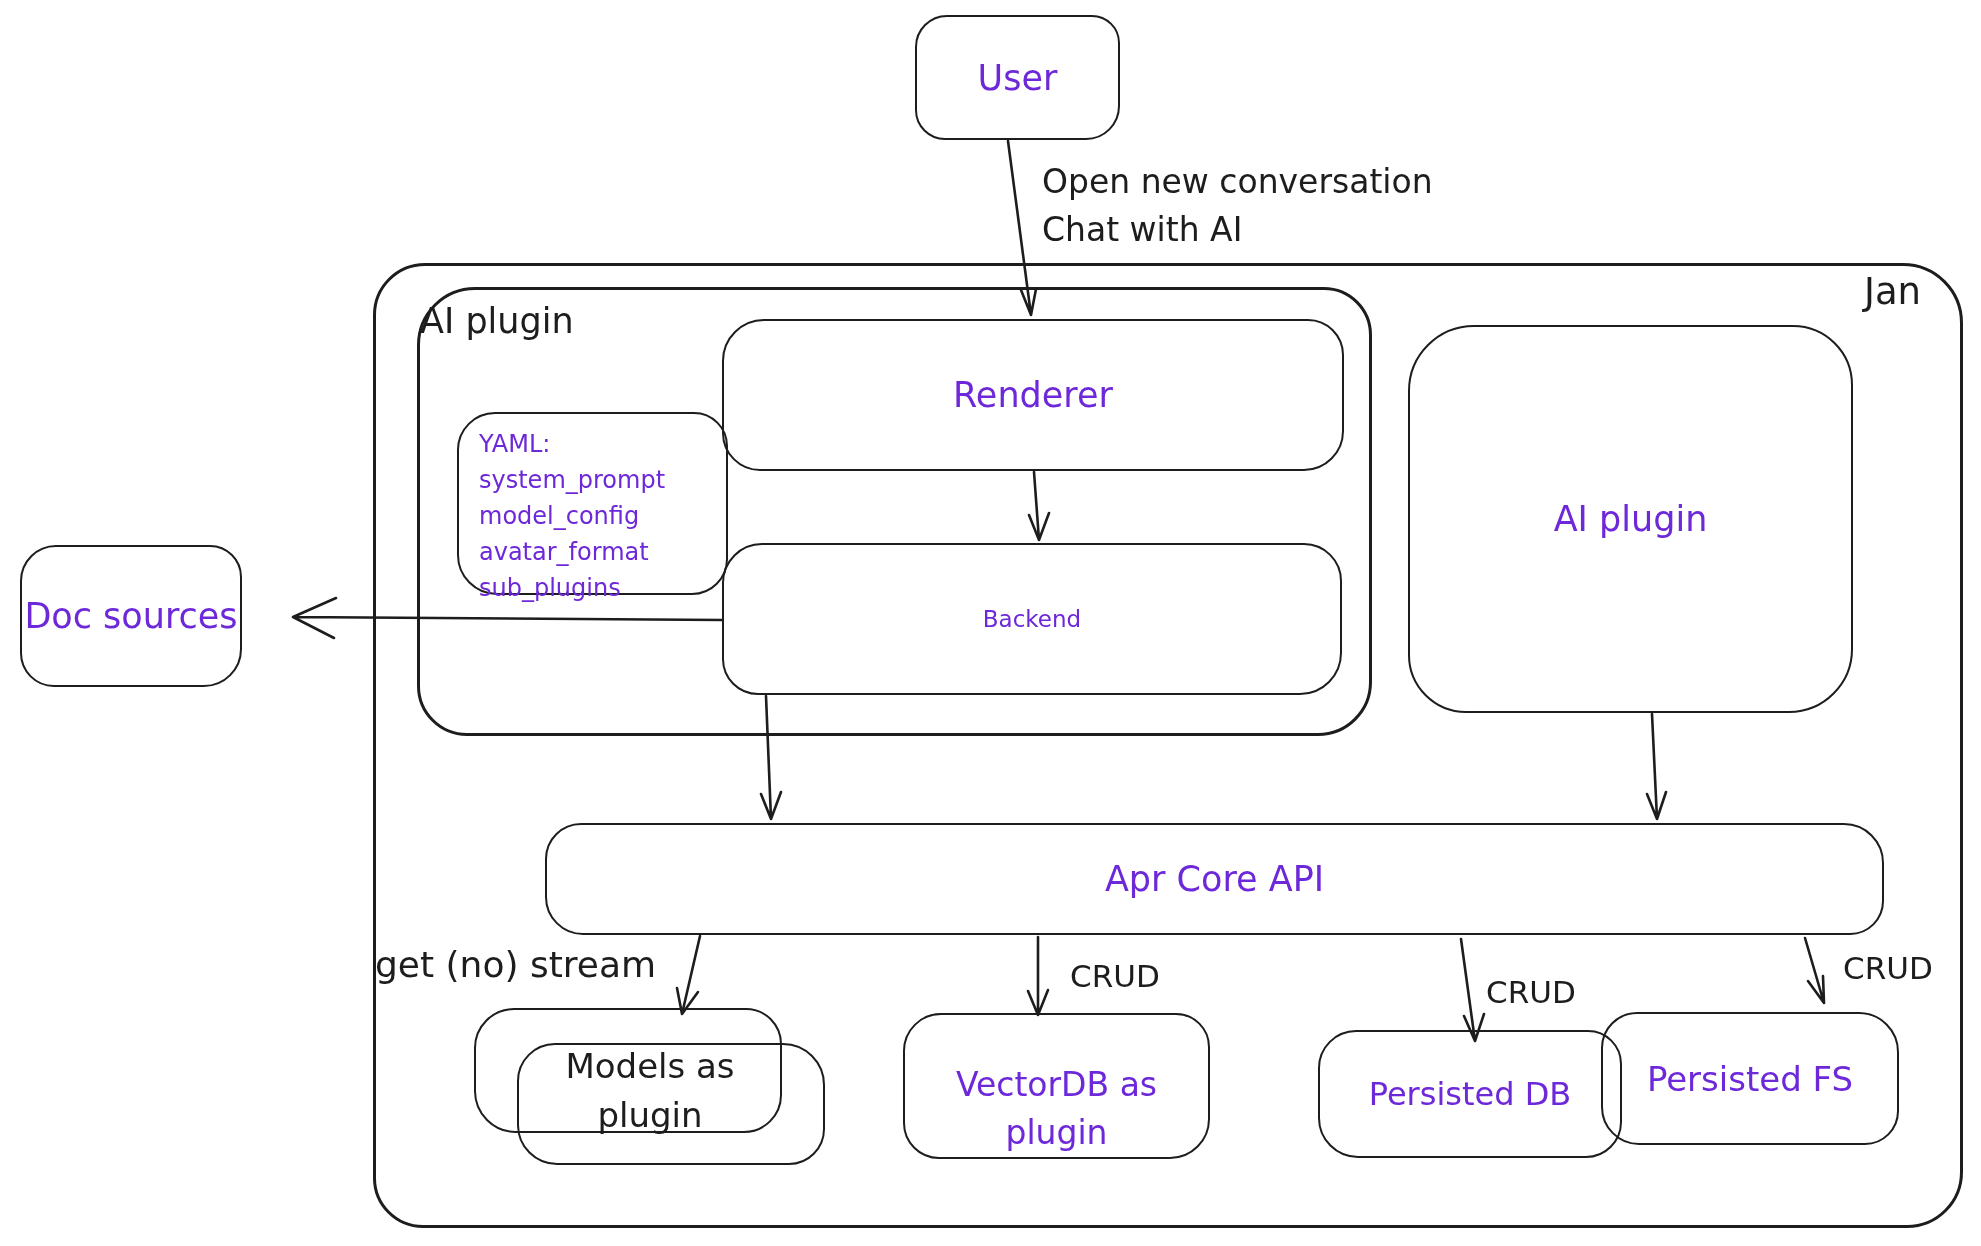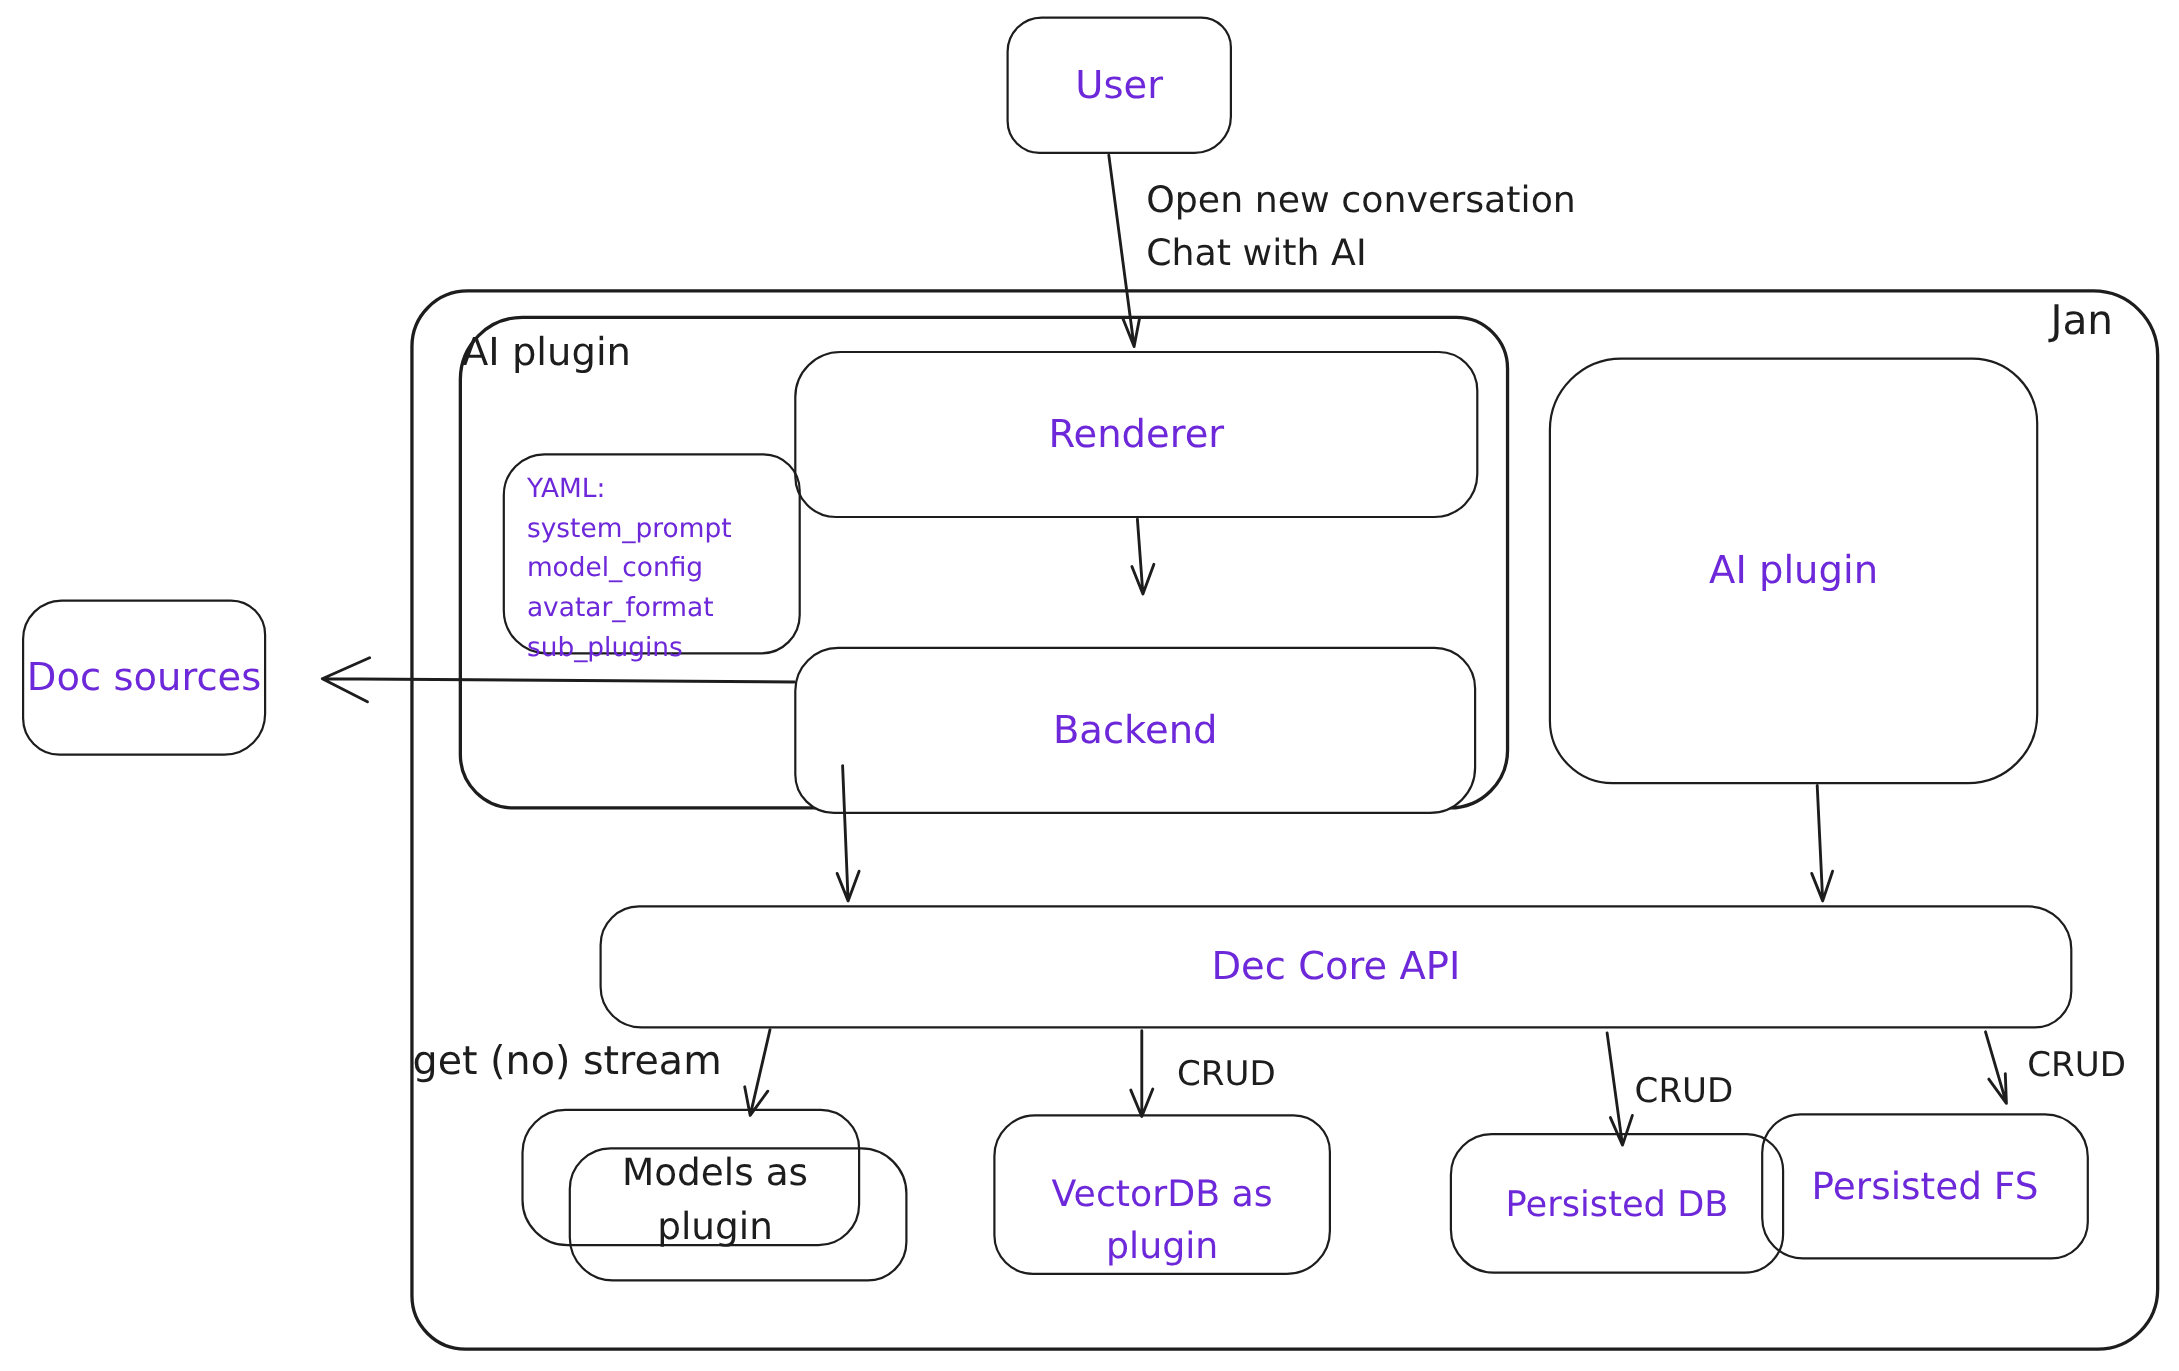--- a/index.html
+++ b/index.html
@@ -46,7 +46,7 @@
     <span>Renderer</span>
   </div>
 
-  <div class="node" style="left:722px;top:543px;width:620px;height:152px;border-radius:40px 38px 42px 36px;font-size:35px;background:#fff;margin-top:45px;">
+  <div class="node" style="left:722px;top:543px;width:620px;height:152px;border-radius:40px 38px 42px 36px;font-size:23px;background:#fff;">
     <span>Backend</span>
   </div>
 

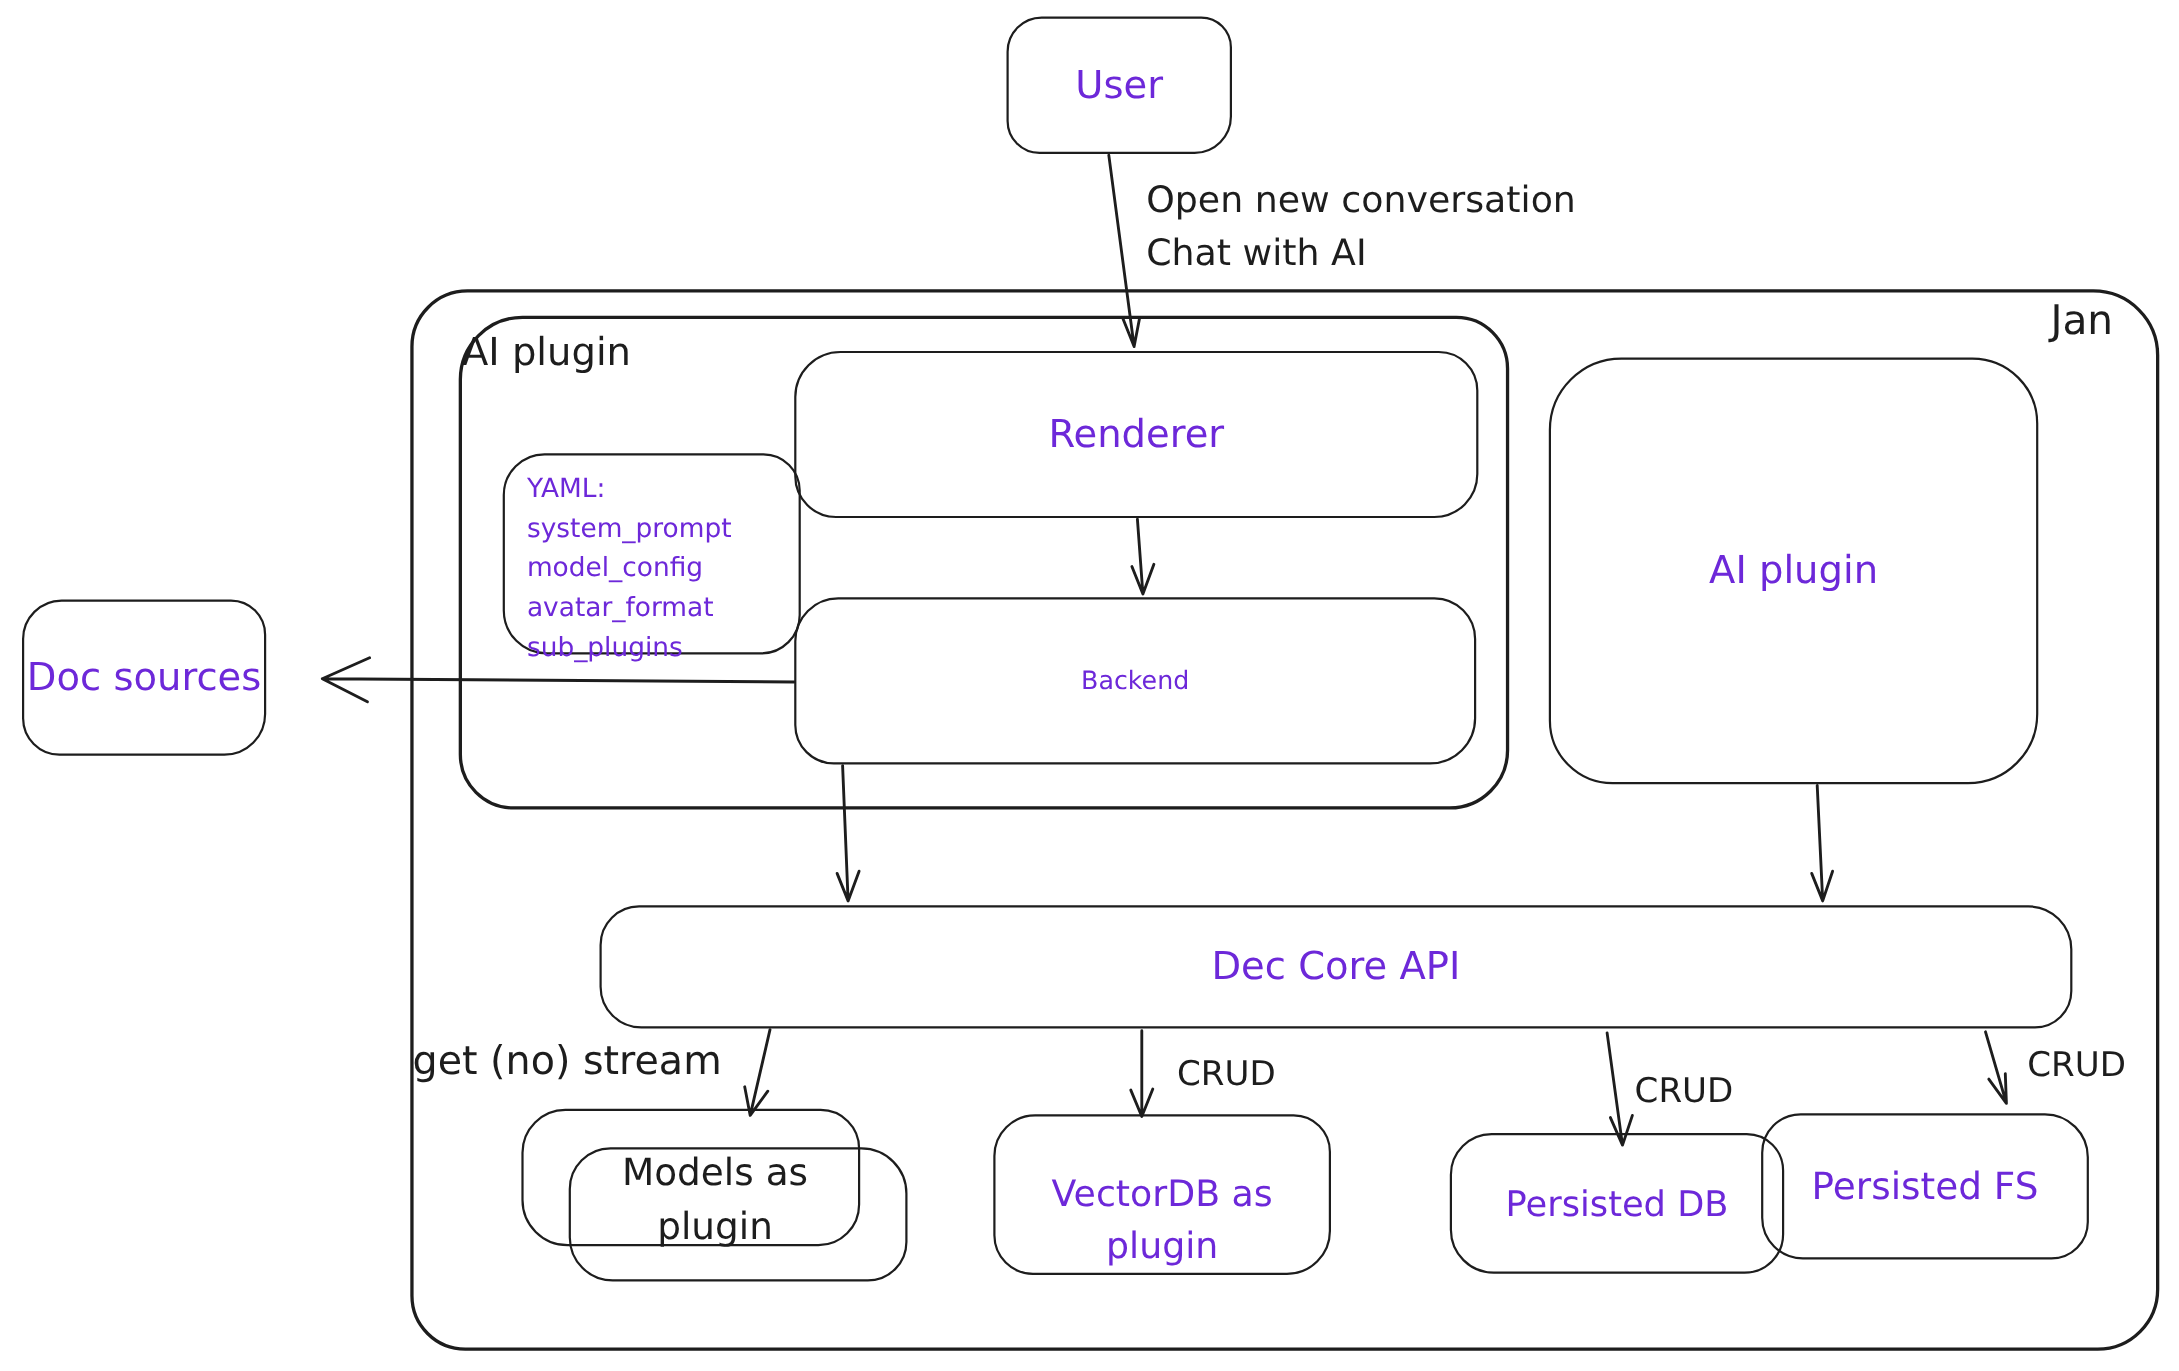--- a/index.html
+++ b/index.html
@@ -69,7 +69,7 @@
   </div>
 
   <div class="node" style="left:545px;top:823px;width:1339px;height:112px;border-radius:36px 40px 34px 38px;font-size:35px;background:#fff;">
-    <span>Dec Core API</span>
+    <span>Apr Core API</span>
   </div>
 
   <div class="node" style="left:474px;top:1008px;width:308px;height:125px;border-radius:40px 36px 38px 42px;"></div>

